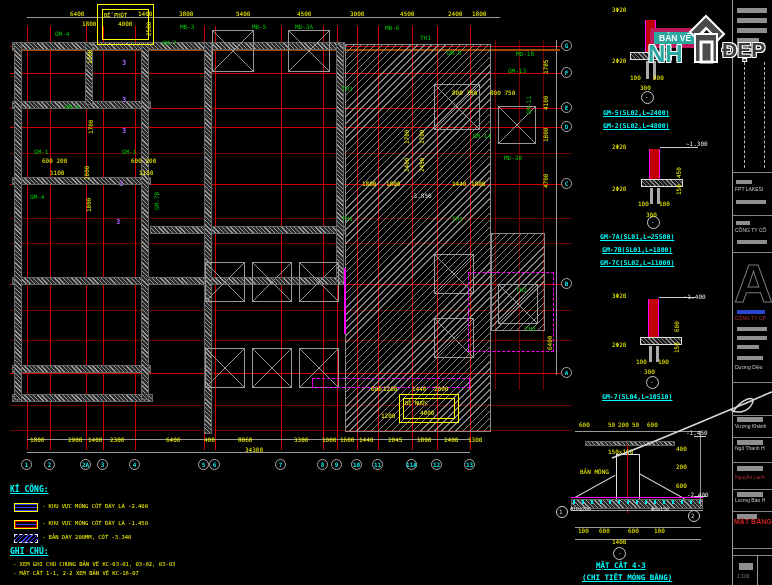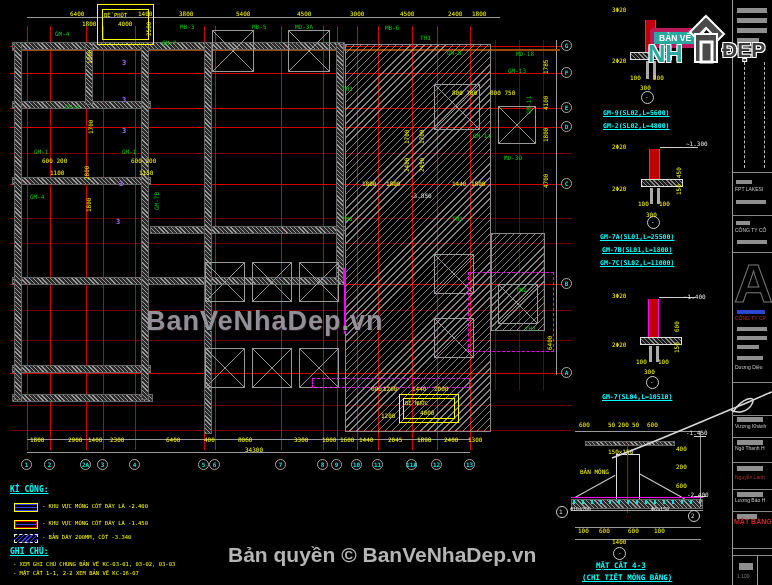--- a/index.html
+++ b/index.html
@@ -334,7 +334,7 @@
       <div class="yd rot" style="left: 680px; top: 347px; transform: rotate(-90deg);">150</div>
       <div class="wt" style="left: 686px; top: 141px;">~1.300</div>
       <div class="wt" style="left: 684px; top: 294px;">~1.400</div>
-      <div class="cl" style="left: 603px; top: 110px;">GM-9(SL02,L=5600)</div>
+      <div class="cl" style="left: 603px; top: 110px;">GM-5(SL02,L=2400)</div>
       <div class="cl" style="left: 603px; top: 123px;">GM-2(SL02,L=4800)</div>
       <div class="cl" style="left: 600px; top: 234px;">GM-7A(SL01,L=25500)</div>
       <div class="cl" style="left: 602px; top: 247px;">GM-7B(SL01,L=1800)</div>

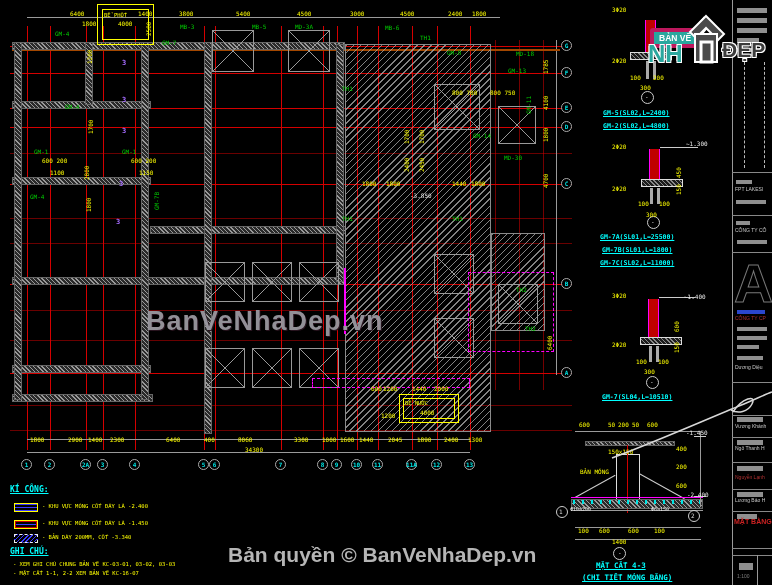--- a/index.html
+++ b/index.html
@@ -414,7 +414,6 @@
     <path d="M 733 412 C 742 398 757 394 752 404 C 748 412 738 414 731 410" stroke="#d8d8d8" stroke-width="1.5" fill="none"></path>
   </svg>
 
-  <div class="wm-center">BanVeNhaDep.vn</div>
 
 
   <div class="legend-head" style="left:10px;top:485px">KÍ CÔNG:</div>

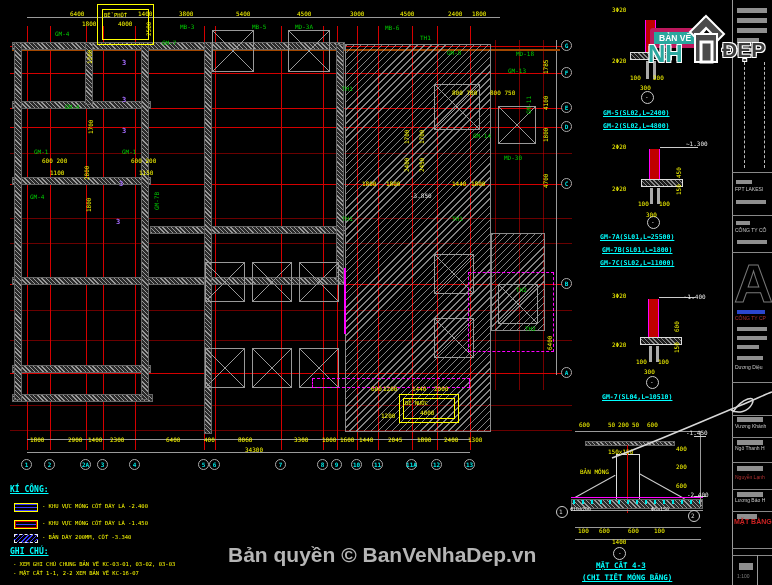--- a/index.html
+++ b/index.html
@@ -419,7 +419,6 @@
   <div class="legend-head" style="left:10px;top:485px">KÍ CÔNG:</div>
   <div class="legend-head" style="left:10px;top:547px">GHI CHÚ:</div>
 
-  <div class="copyright">Bản quyền © BanVeNhaDep.vn</div>
 
   <div class="logo">
     <span class="logo-badge">BẢN VẼ</span>

